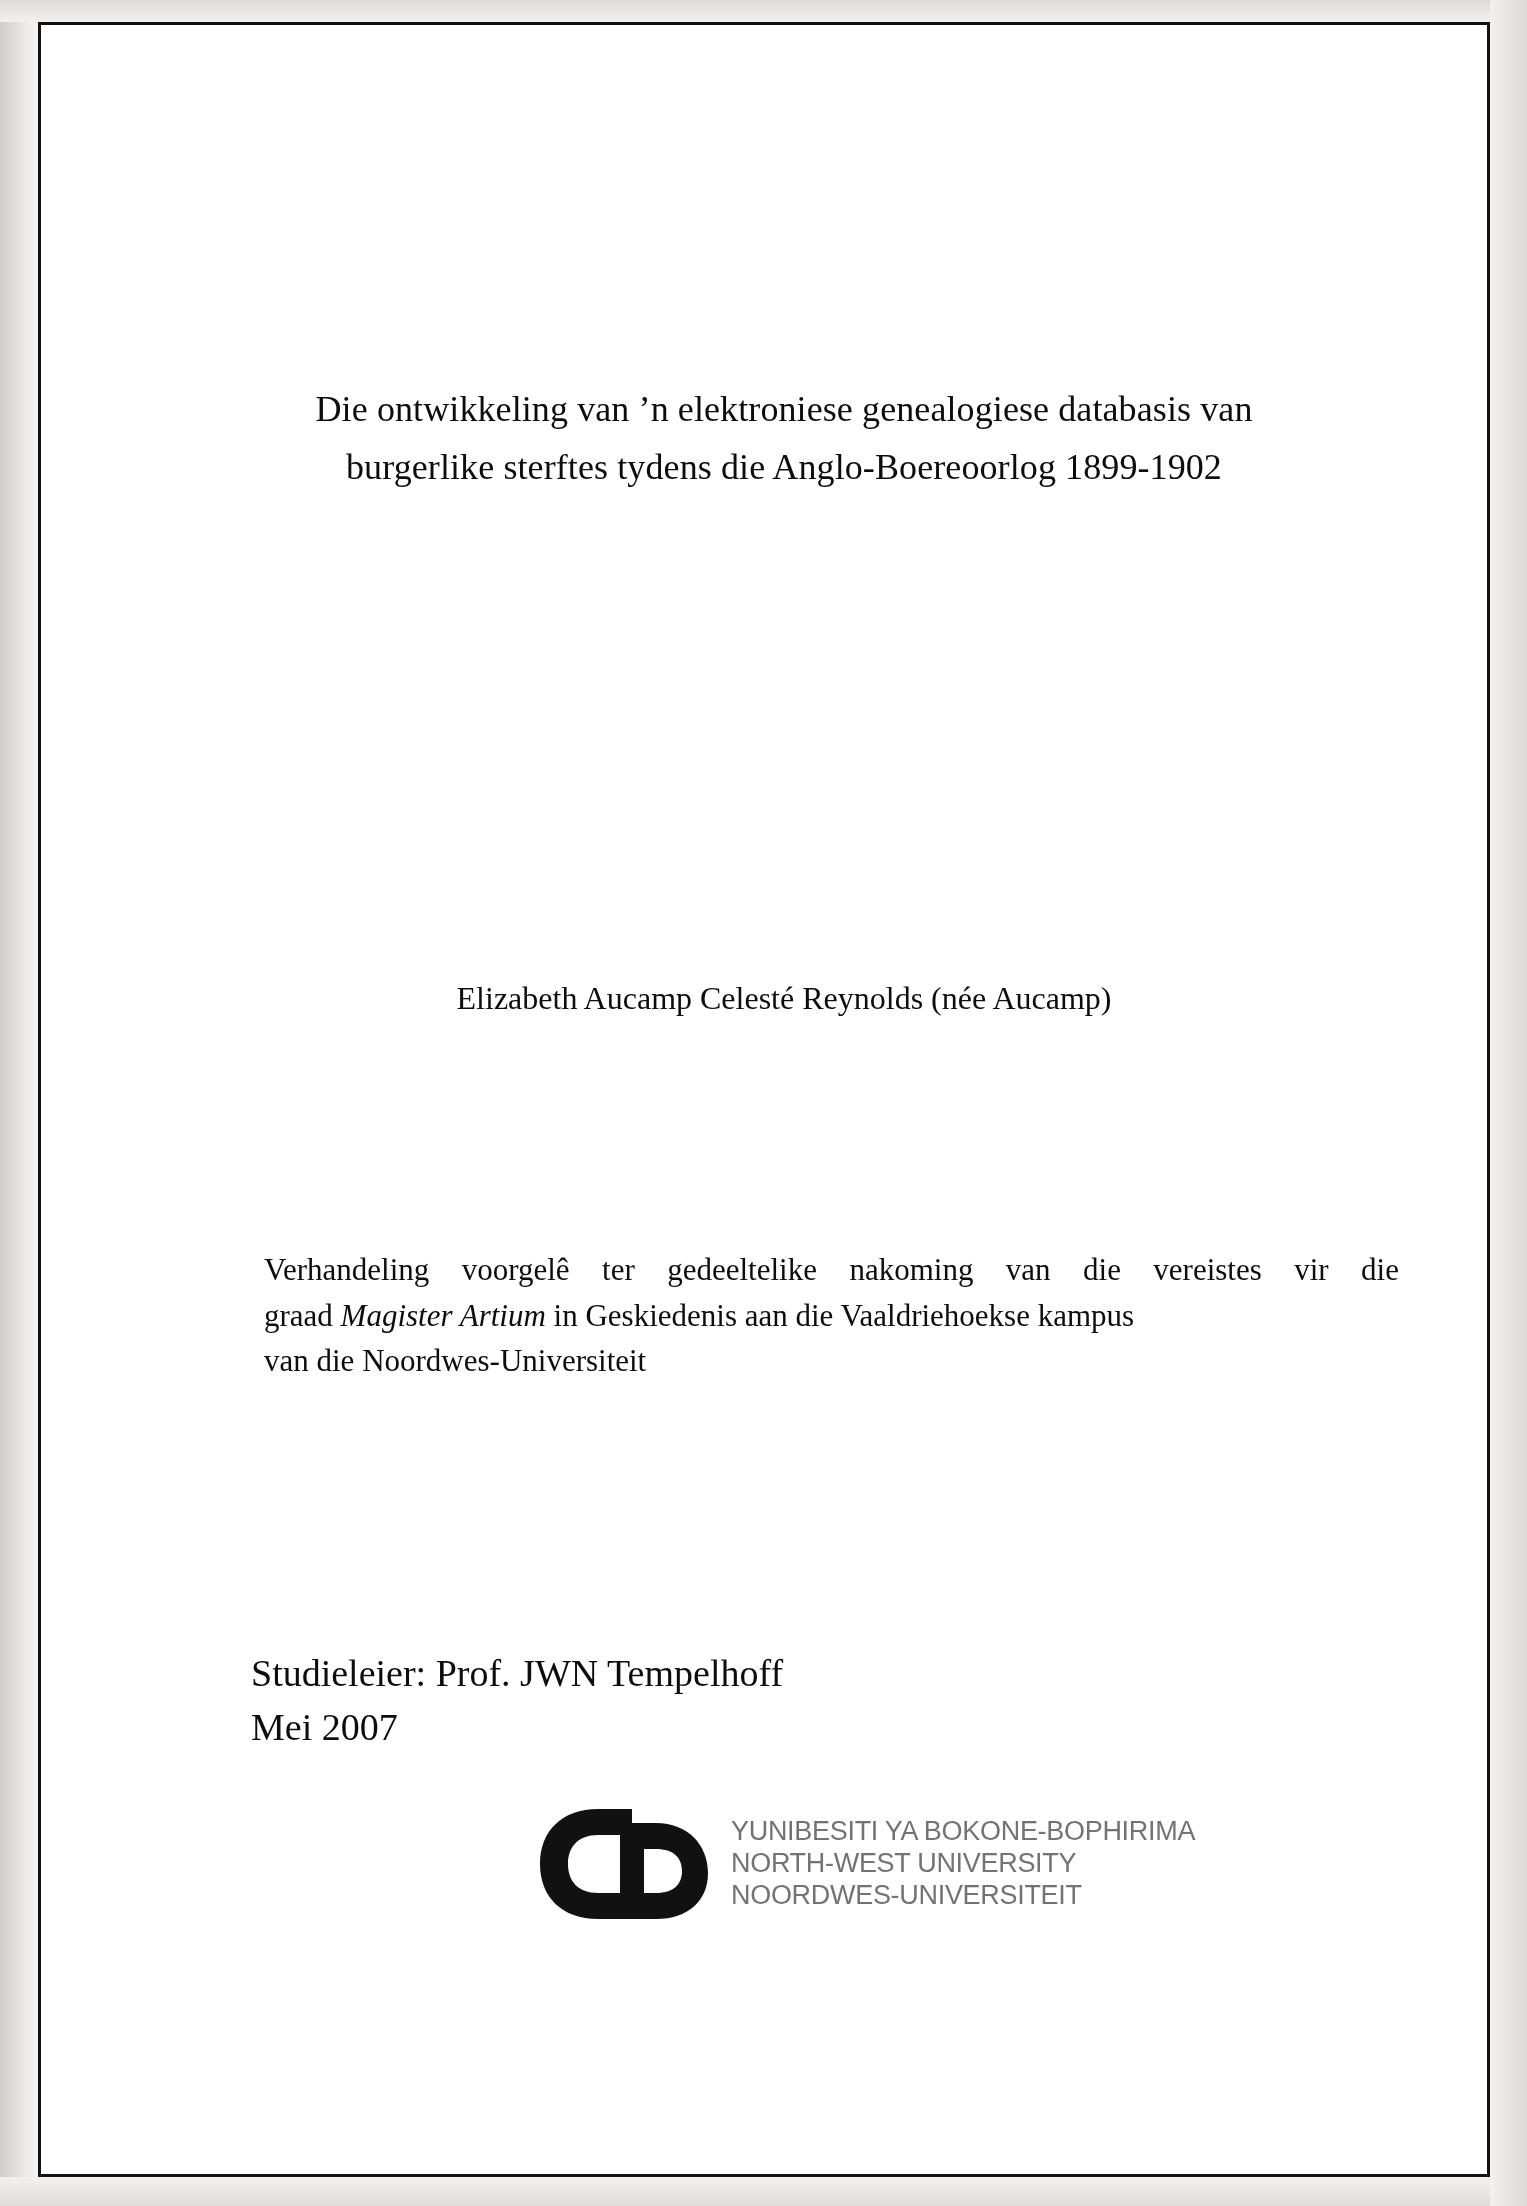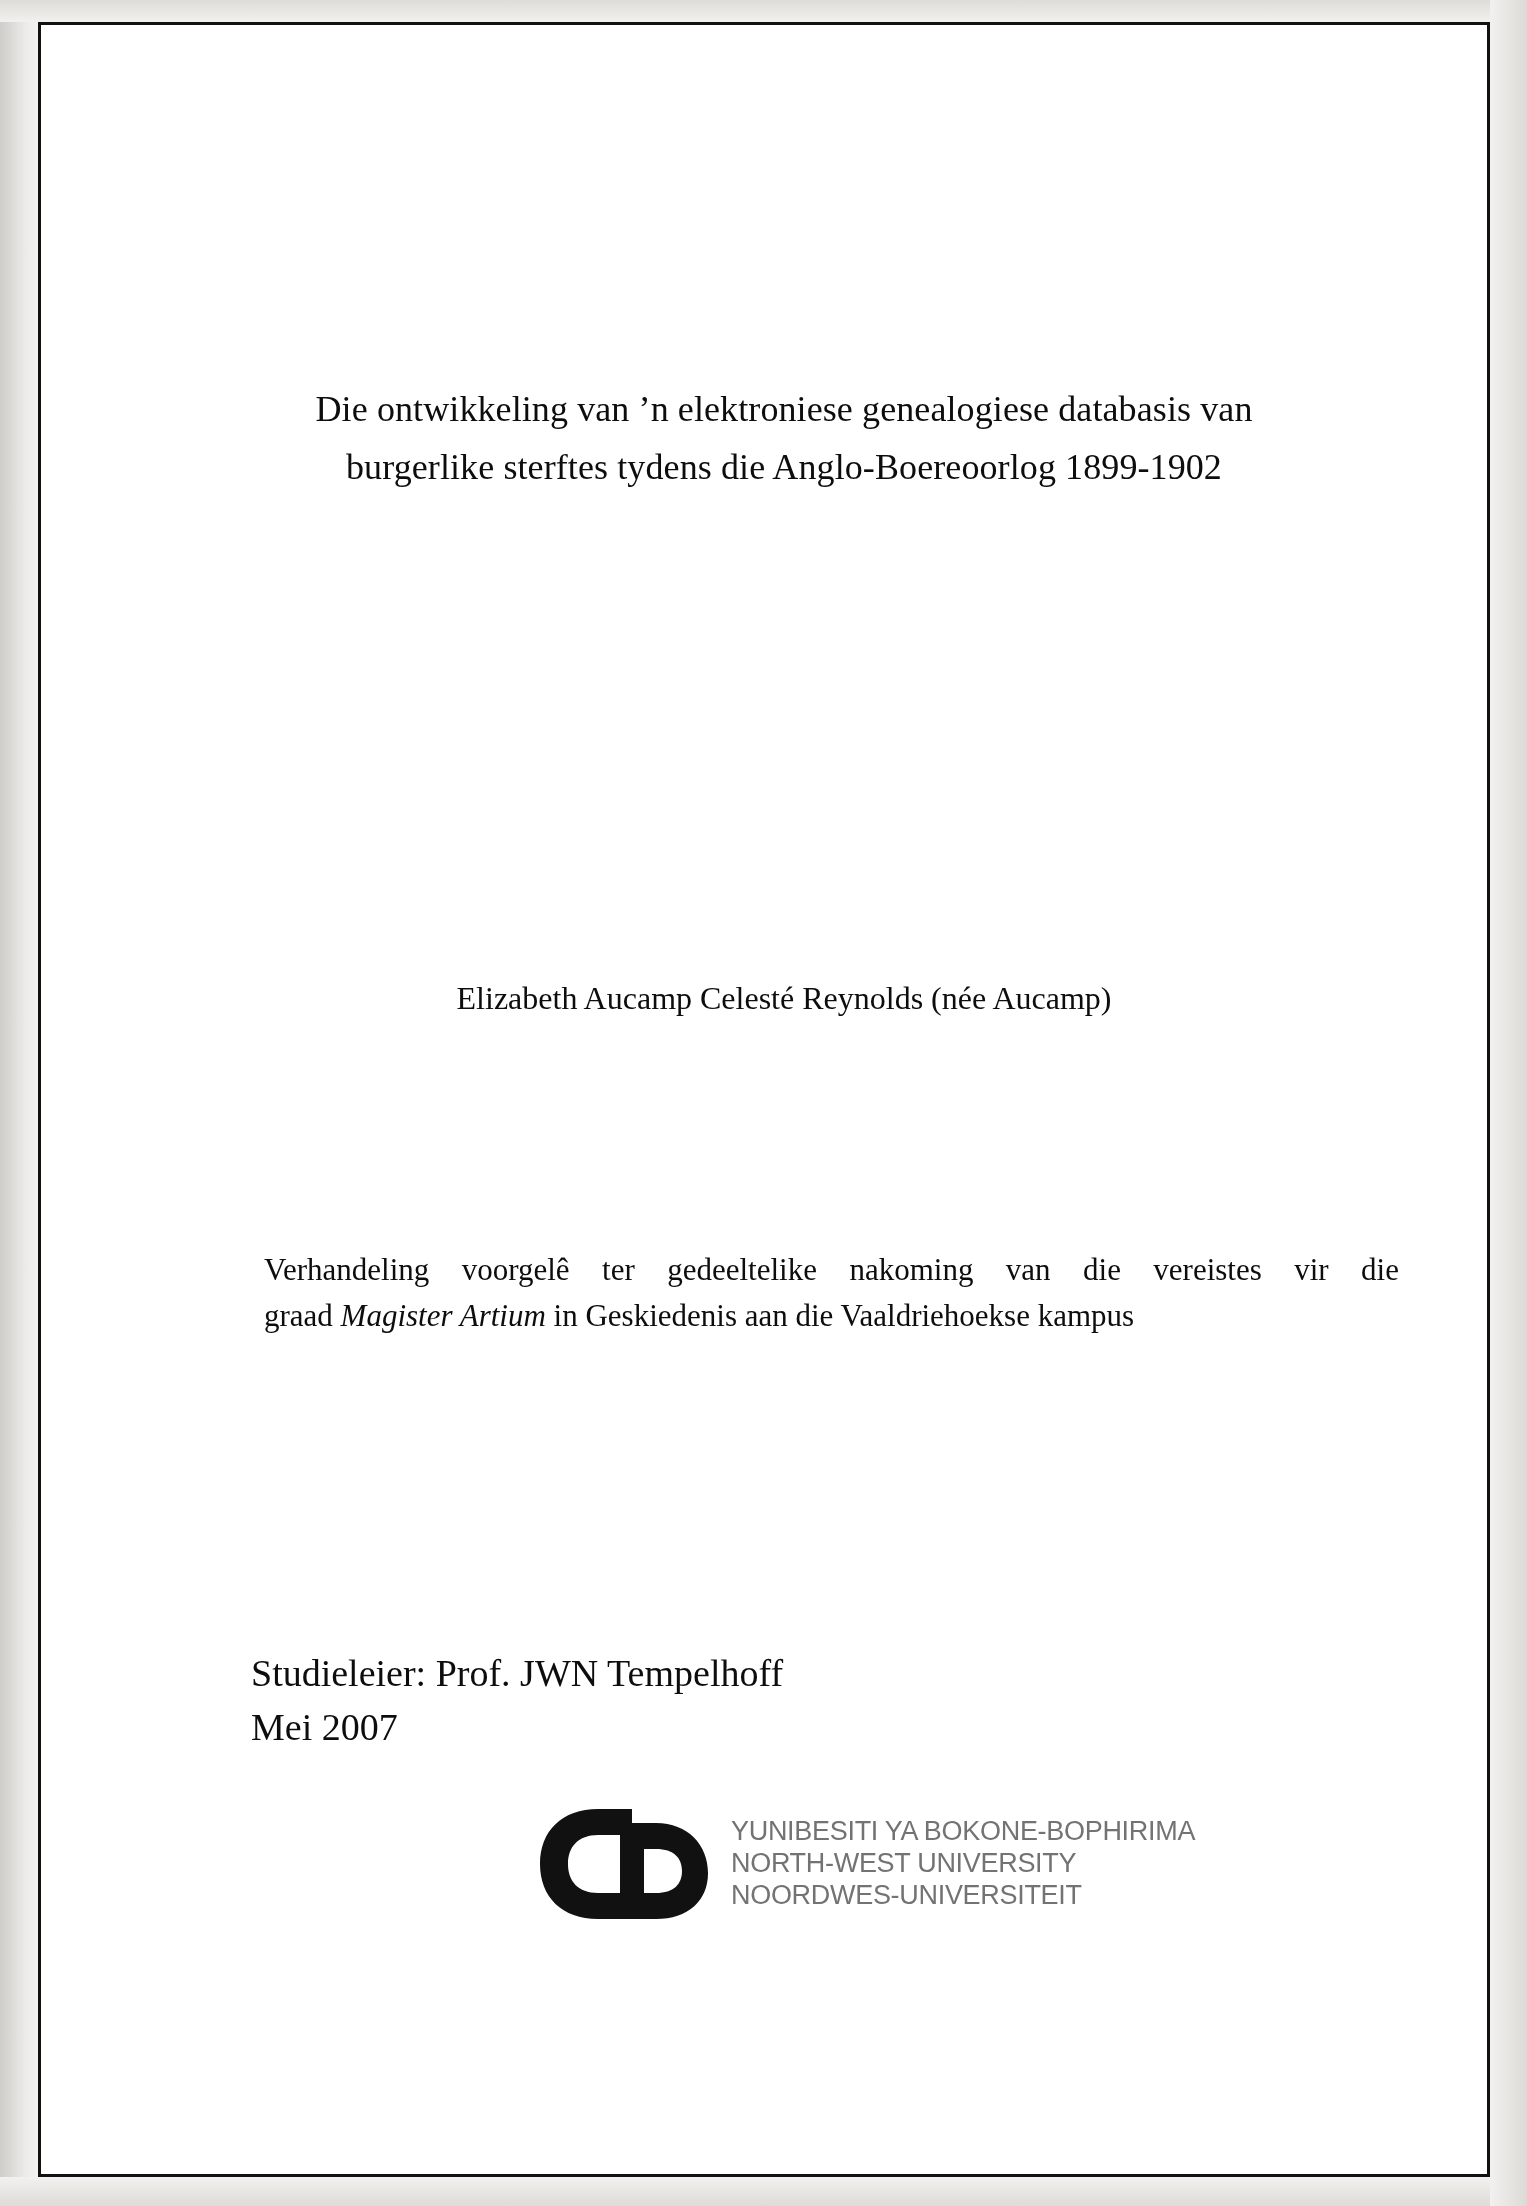--- a/index.html
+++ b/index.html
@@ -182,6 +182,7 @@
       <div class="statement">
         <div class="just">Verhandeling voorgelê ter gedeeltelike nakoming van die vereistes vir die</div>
         <div class="l2"><span>graad </span><i>Magister Artium</i><span> in Geskiedenis aan die Vaaldriehoekse kampus</span></div>
+        <div class="l3">van die Noordwes-Universiteit</div>
       </div>
 
       <div class="supervisor">

